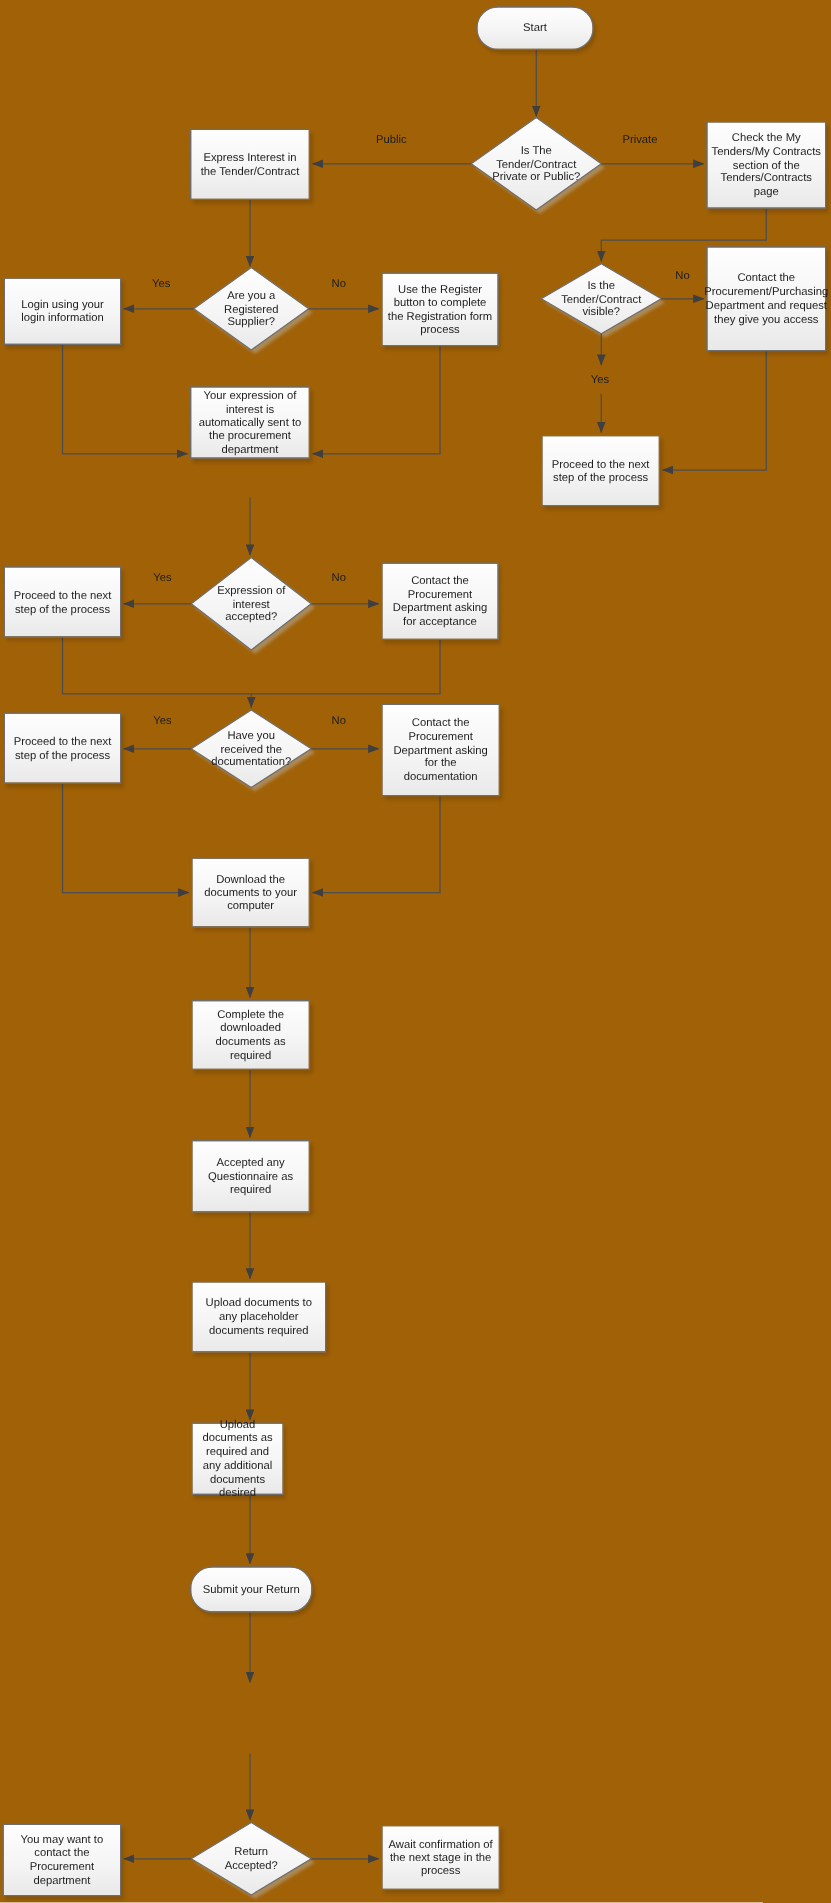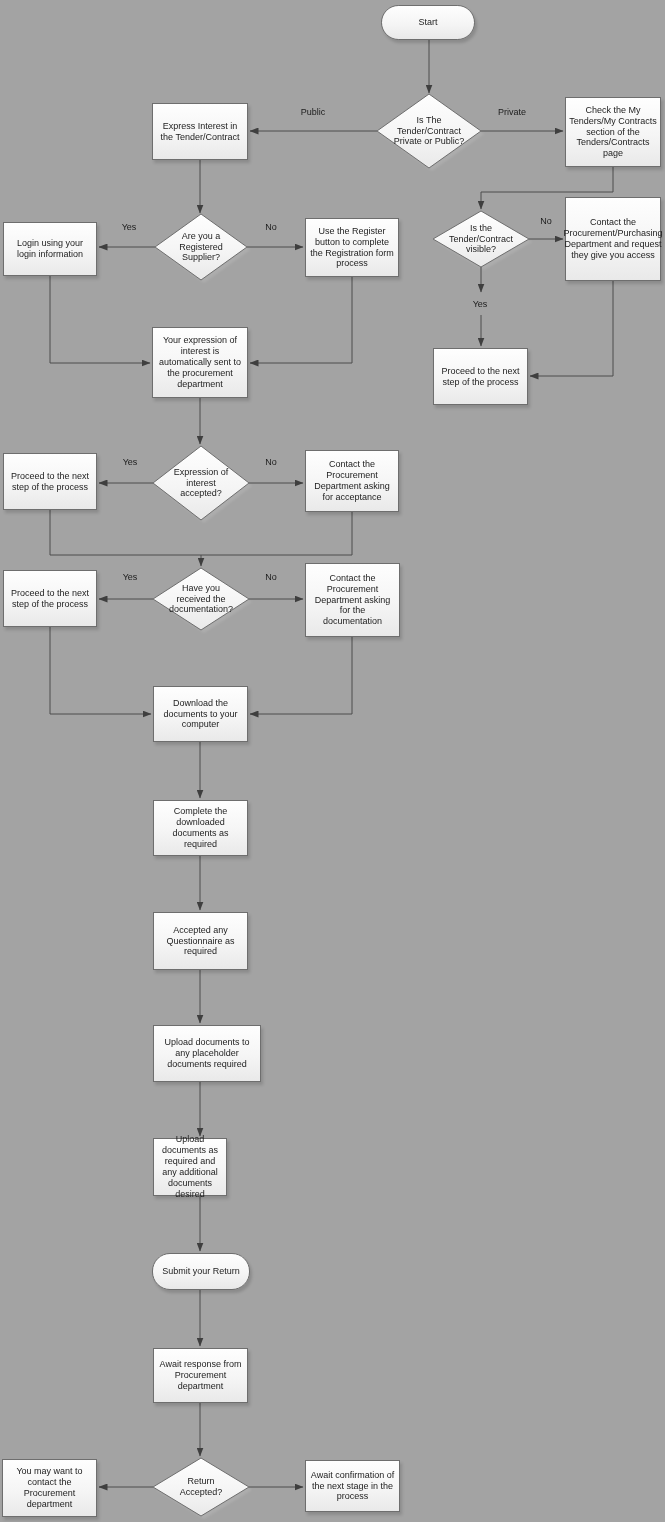--- a/index.html
+++ b/index.html
@@ -7,7 +7,7 @@
     position:relative; width:665px; height:1522px;
     font-family:"Liberation Sans", sans-serif;
     font-size:9px; line-height:1.22; color:#1c1c1c;
-    background:#a3a3a3; overflow:hidden;
+    background:#a16207; overflow:hidden;
   }
   .wires { position:absolute; left:0; top:0; z-index:1; }
   .wire  { fill:none; stroke:#4d4d4d; stroke-width:1; }

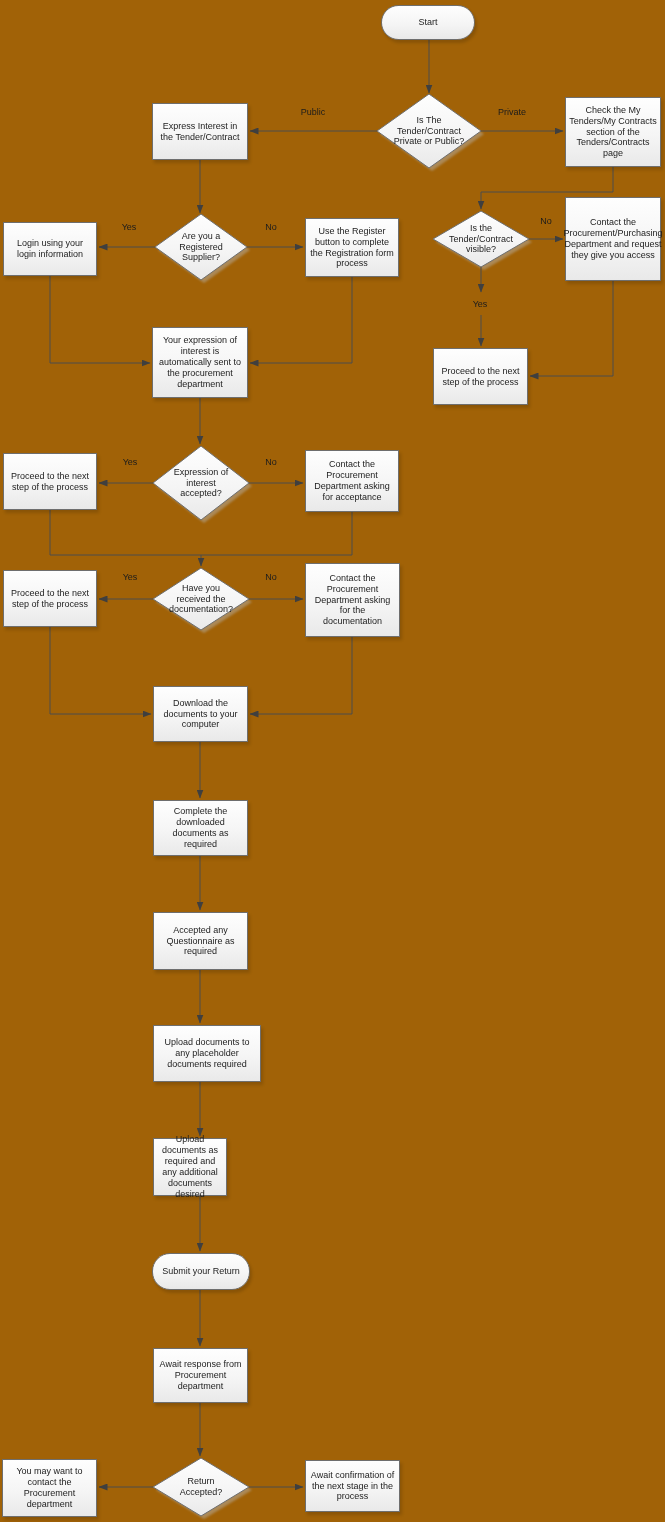--- a/index.html
+++ b/index.html
@@ -134,7 +134,7 @@
     <span>Proceed to the next step of the process</span>
     </div>
 
-  <div class="node box" style="left:152px;top:327px;width:96px;height:71px">
+  <div class="node box" style="left:152px;top:309px;width:96px;height:58px">
     <span>Your expression of interest is automatically sent to the procurement department</span>
     </div>
 

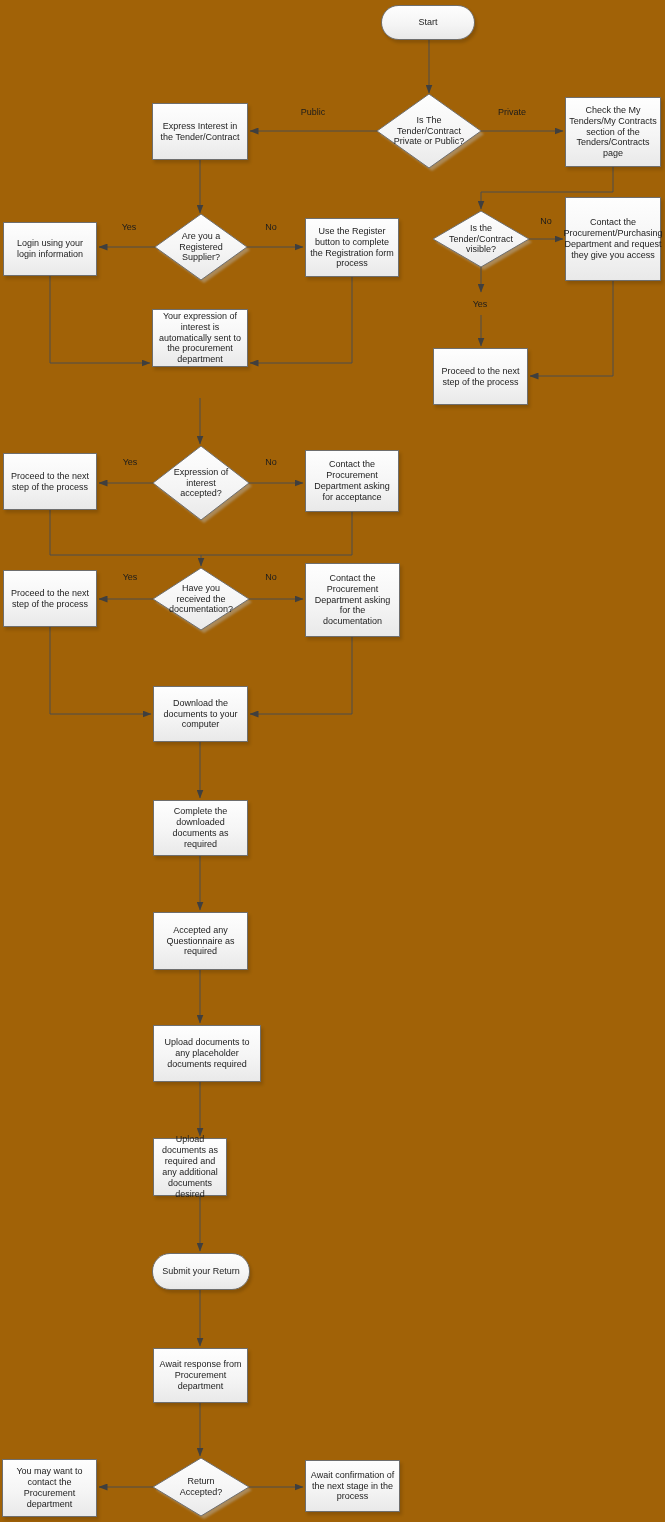--- a/index.html
+++ b/index.html
@@ -178,9 +178,6 @@
     <span>Submit your Return</span>
     </div>
 
-  <div class="node box" style="left:153px;top:1348px;width:95px;height:55px">
-    <span>Await response from Procurement department</span>
-    </div>
 
   <div class="node box" style="left:2px;top:1459px;width:95px;height:58px">
     <span>You may want to contact the Procurement department</span>

